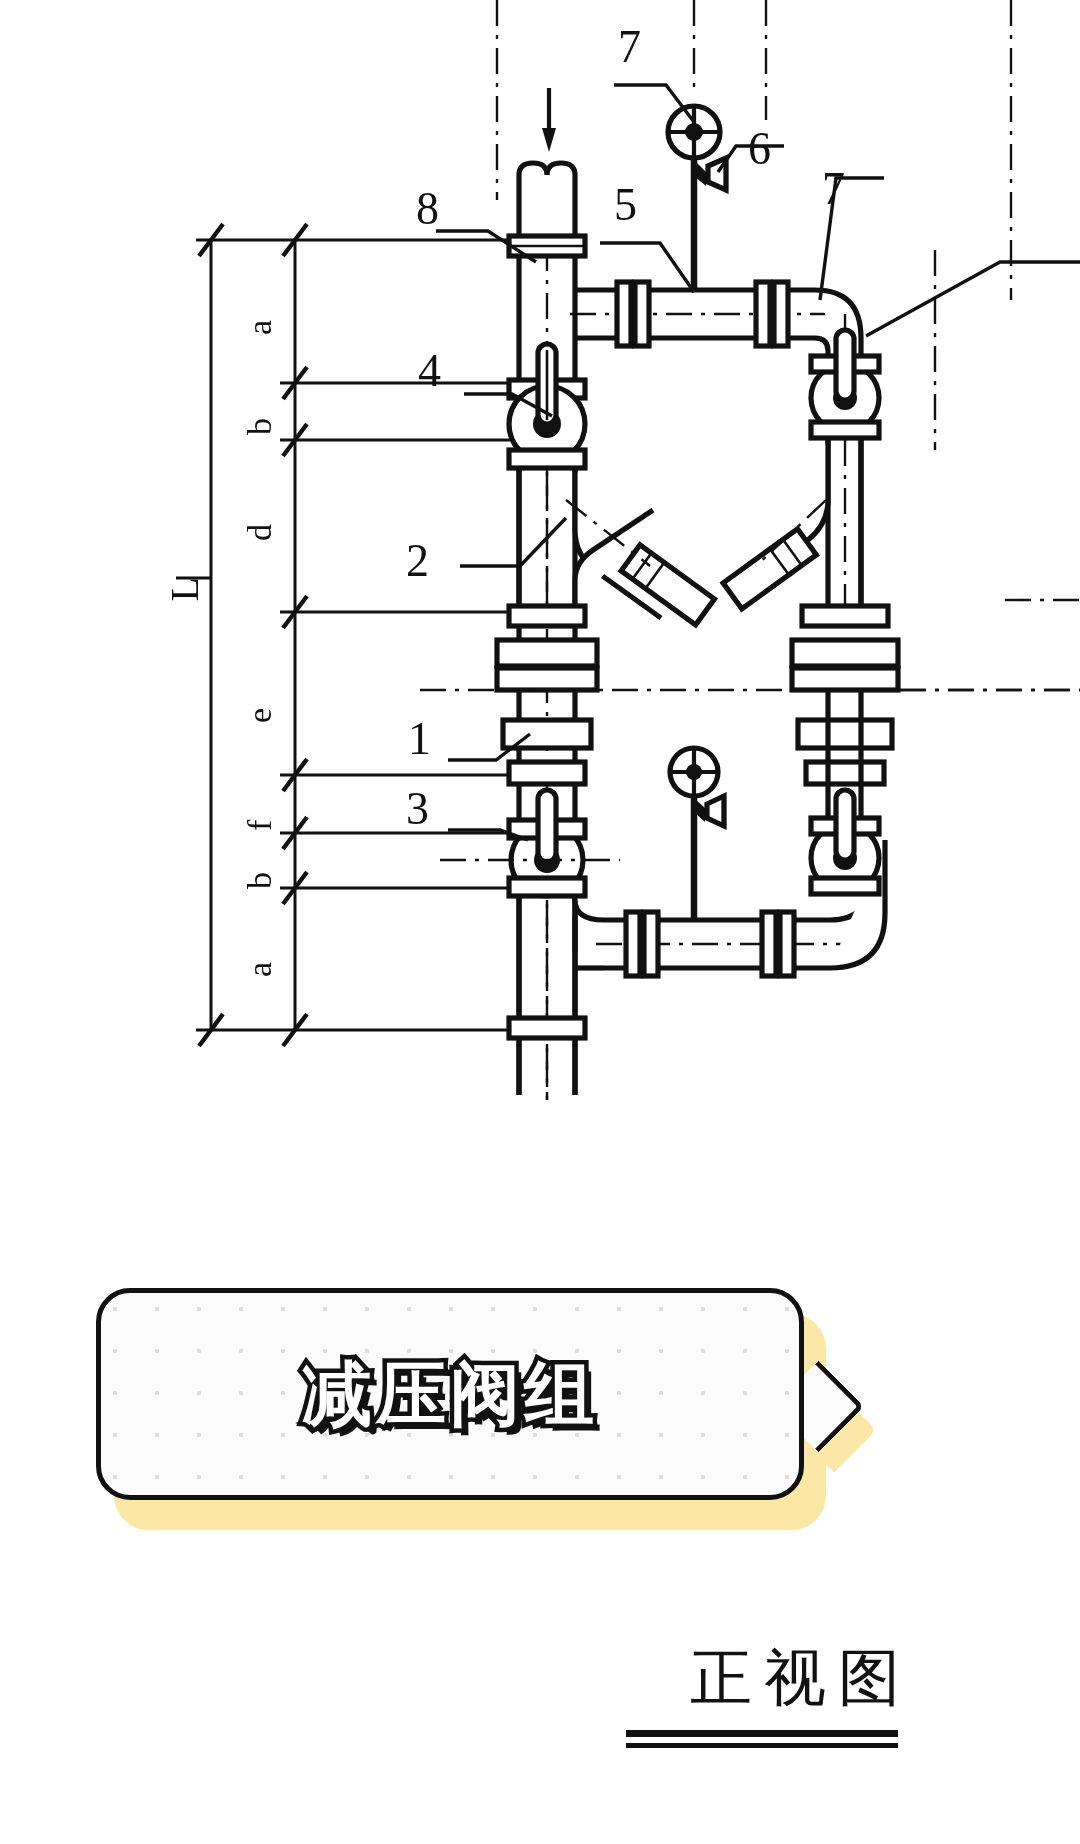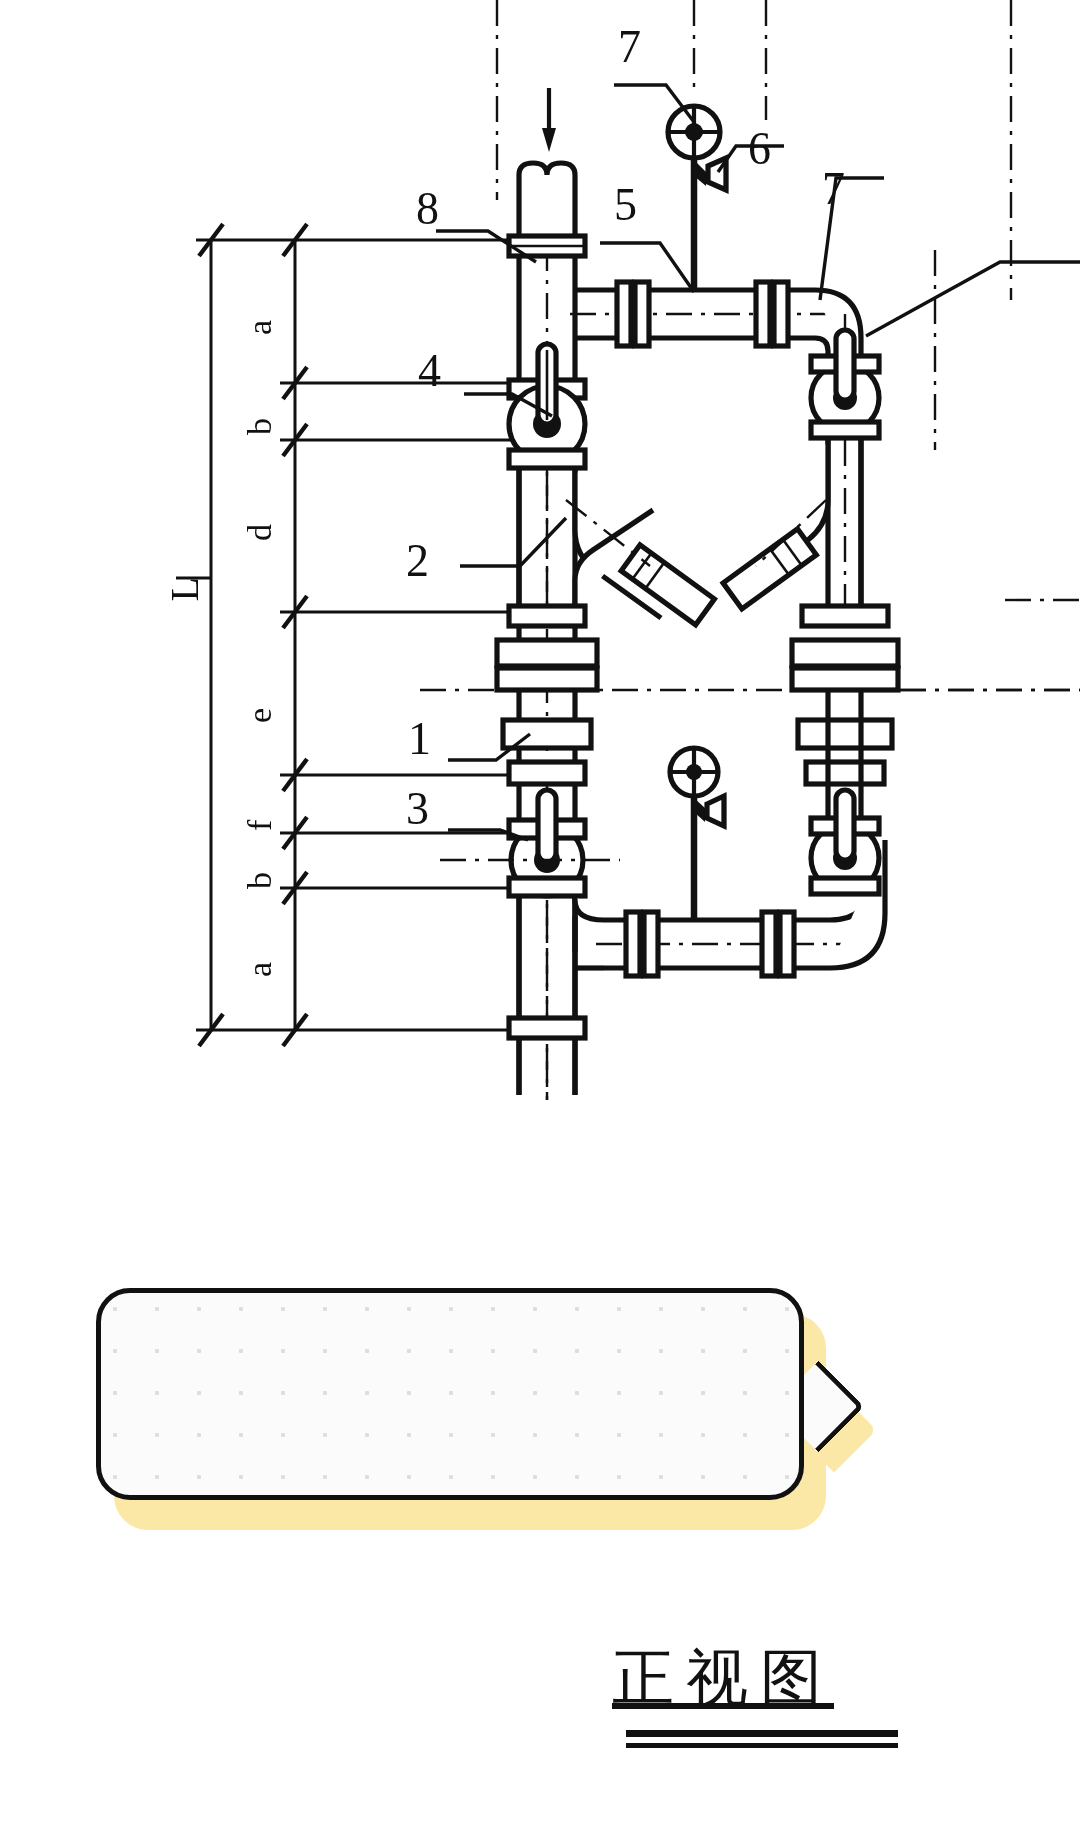--- a/index.html
+++ b/index.html
@@ -315,6 +315,7 @@
     <div id="banner-shadow"></div>
     <div id="banner-notch"></div>
     <div id="banner">
+      <div class="banner-line">减压阀组</div>
     </div>
   </div>
 

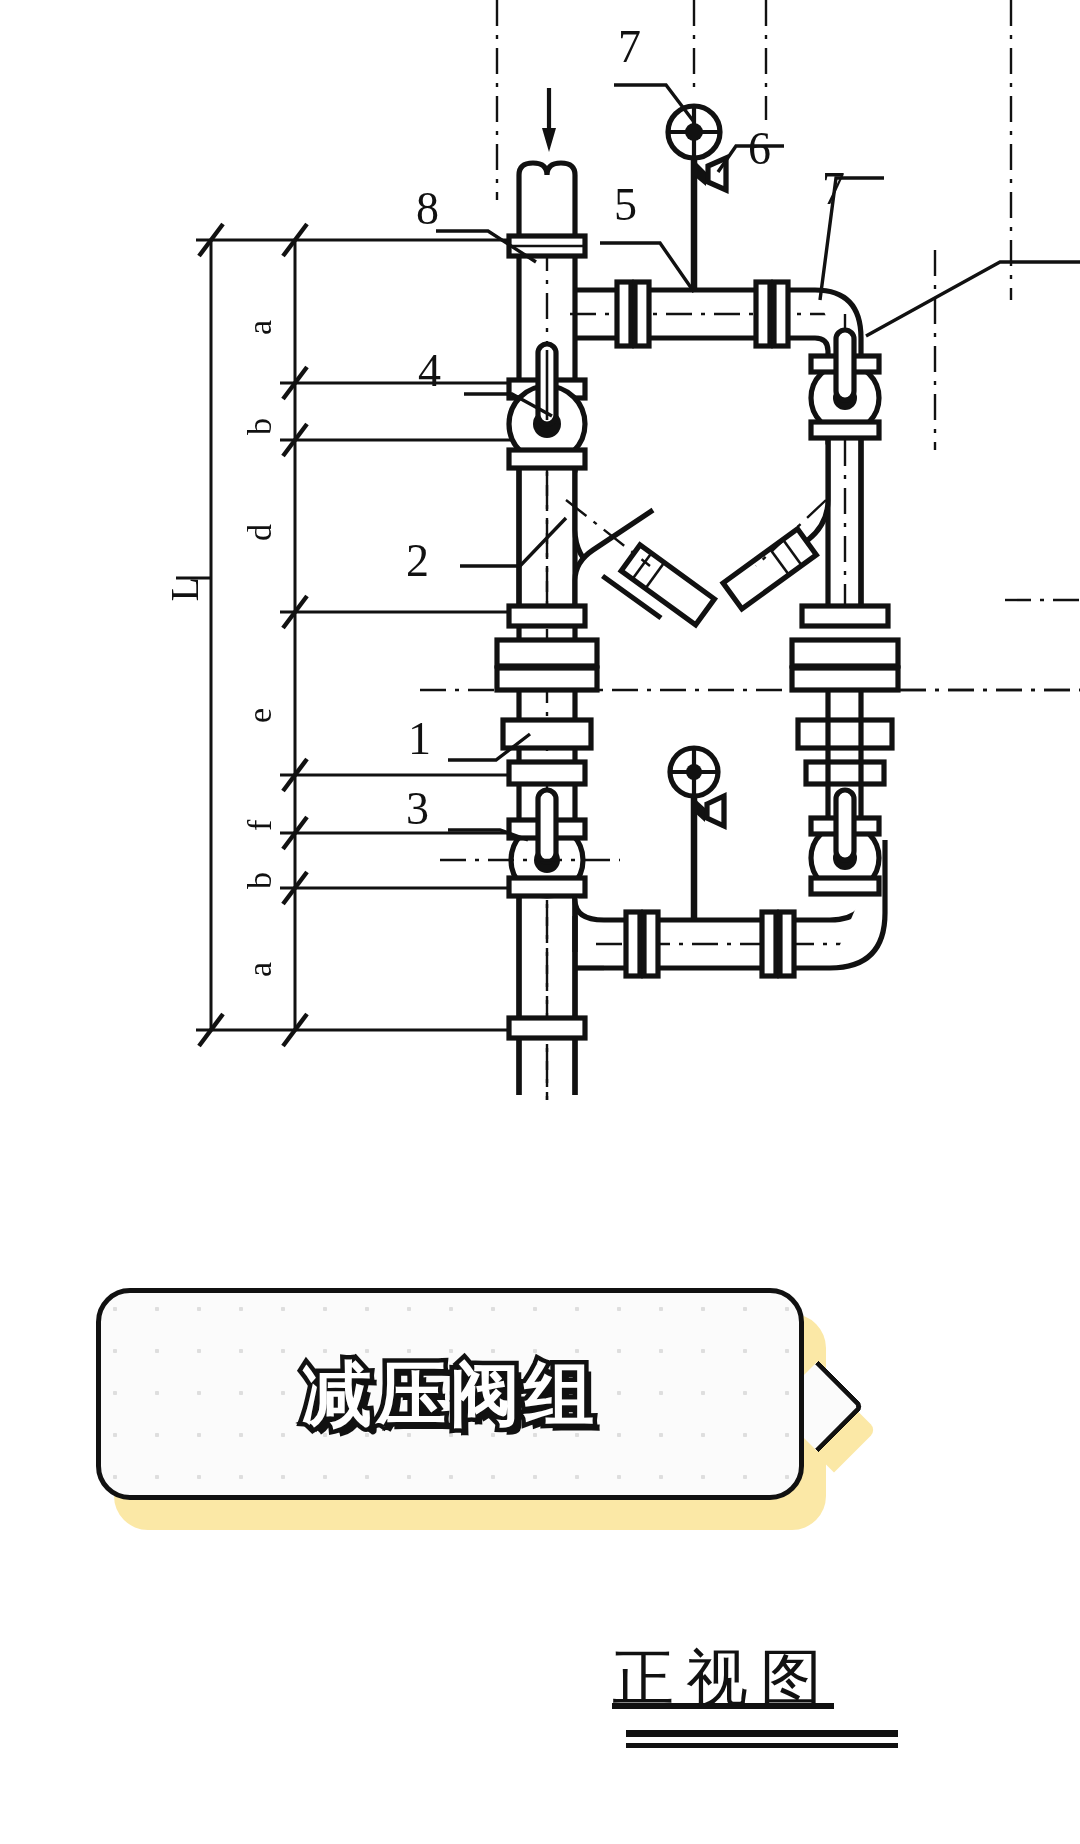--- a/index.html
+++ b/index.html
@@ -47,7 +47,7 @@
   .banner-line.l2{font-size:64px;letter-spacing:2px;}
 
   
-  #view-caption{position:absolute;left:612px;top:1636px;width:300px;text-align:left;text-decoration:underline;}
+  #view-caption{position:absolute;left:612px;top:1636px;width:300px;text-align:right;}
   #view-caption .txt{font-family:"DejaVu Serif","Liberation Serif",serif;
                      font-size:62px;letter-spacing:12px;color:#111;font-weight:400;}
   #view-caption .rule1{margin:10px auto 0;width:272px;height:7px;background:#111;}

